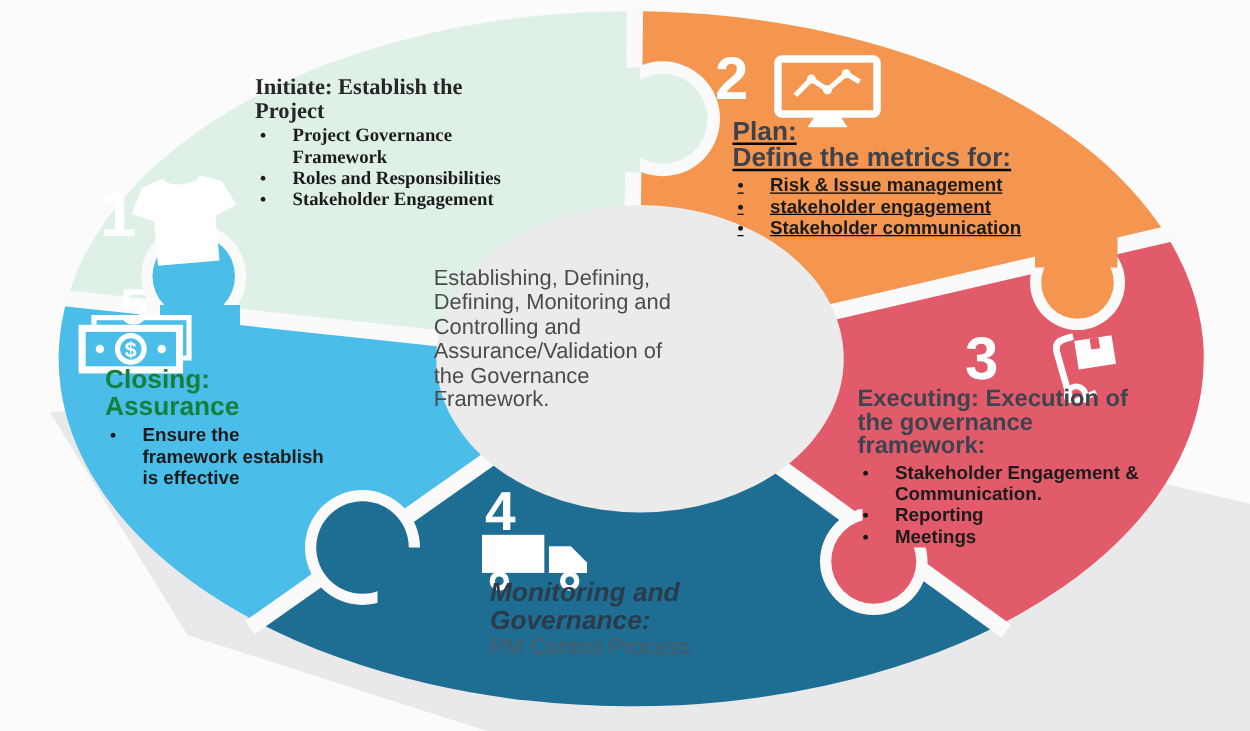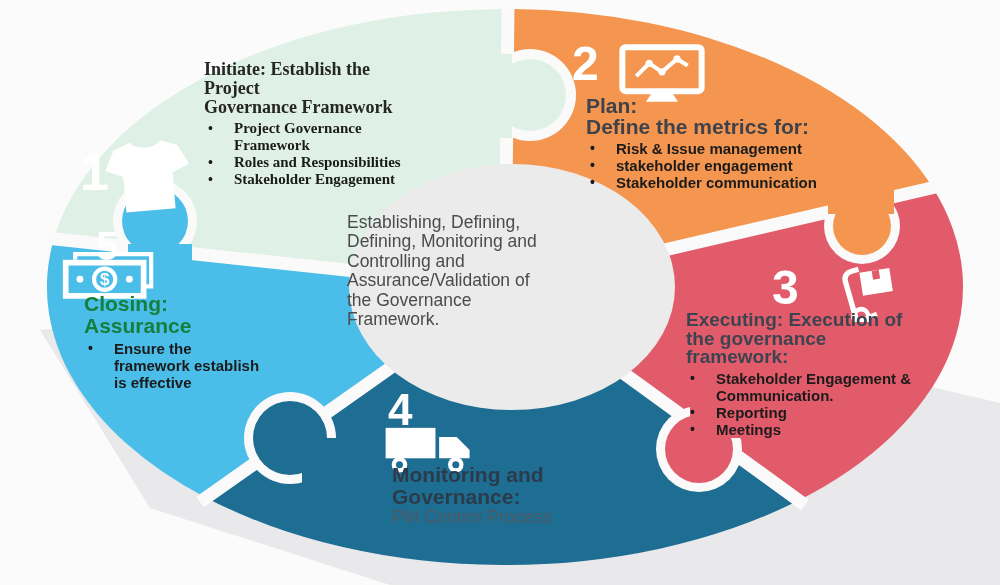--- a/index.html
+++ b/index.html
@@ -154,7 +154,6 @@
   <div class="abs blk-init">
     <div class="tl">Initiate: Establish the</div>
     <div class="tl">Project</div>
-    <div class="tl">Governance Framework</div>
     <ul class="bl">
       <li>
           <span class="bt">Project Governance

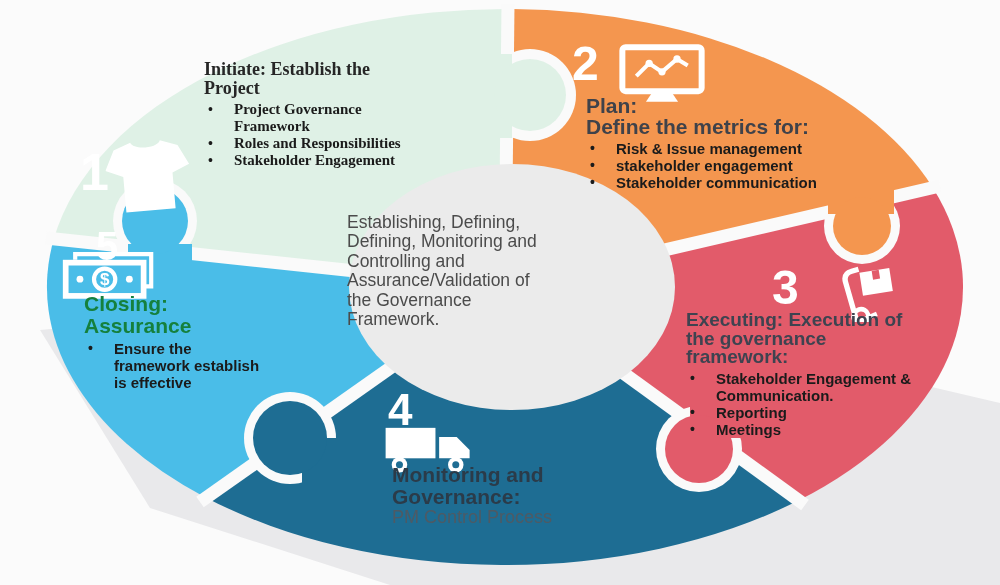--- a/index.html
+++ b/index.html
@@ -23,7 +23,7 @@
   .tl{font-weight:700;}
   .blk-init{left:204px;top:60px;width:285px;font-family:Liberation Serif, serif;}
   .blk-init .tl{font-size:18px;line-height:19px;color:#262626;}
-  .blk-plan{left:586px;top:95px;width:320px;}
+  .blk-plan{left:586px;top:95px;width:320px;text-decoration:underline;}
   .blk-plan .tl{font-size:21px;line-height:21px;color:#3F424A;}
   .blk-exec{left:686px;top:311px;width:300px;}
   .blk-exec .tl{font-size:19px;line-height:18.5px;color:#3E4350;}

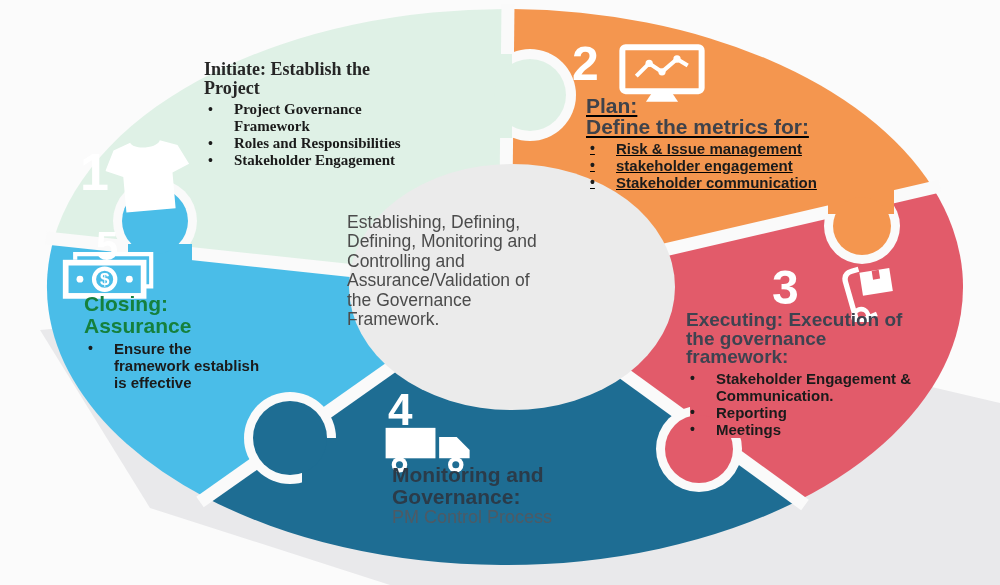--- a/index.html
+++ b/index.html
@@ -28,7 +28,7 @@
   .blk-exec{left:686px;top:311px;width:300px;}
   .blk-exec .tl{font-size:19px;line-height:18.5px;color:#3E4350;}
   .blk-mon{left:392px;top:464px;width:260px;}
-  .blk-mon .tl{font-size:21px;line-height:21.5px;color:#2B3B49;}
+  .blk-mon .tl{font-size:21px;line-height:21.5px;color:#2B3B49;font-style:italic;}
   .blk-mon .sub{font-size:18px;line-height:19px;color:#4E5A64;font-weight:400;margin-top:1px;}
   .blk-close{left:84px;top:293px;width:230px;}
   .blk-close .tl{font-size:21px;line-height:22px;color:#15803d;}

